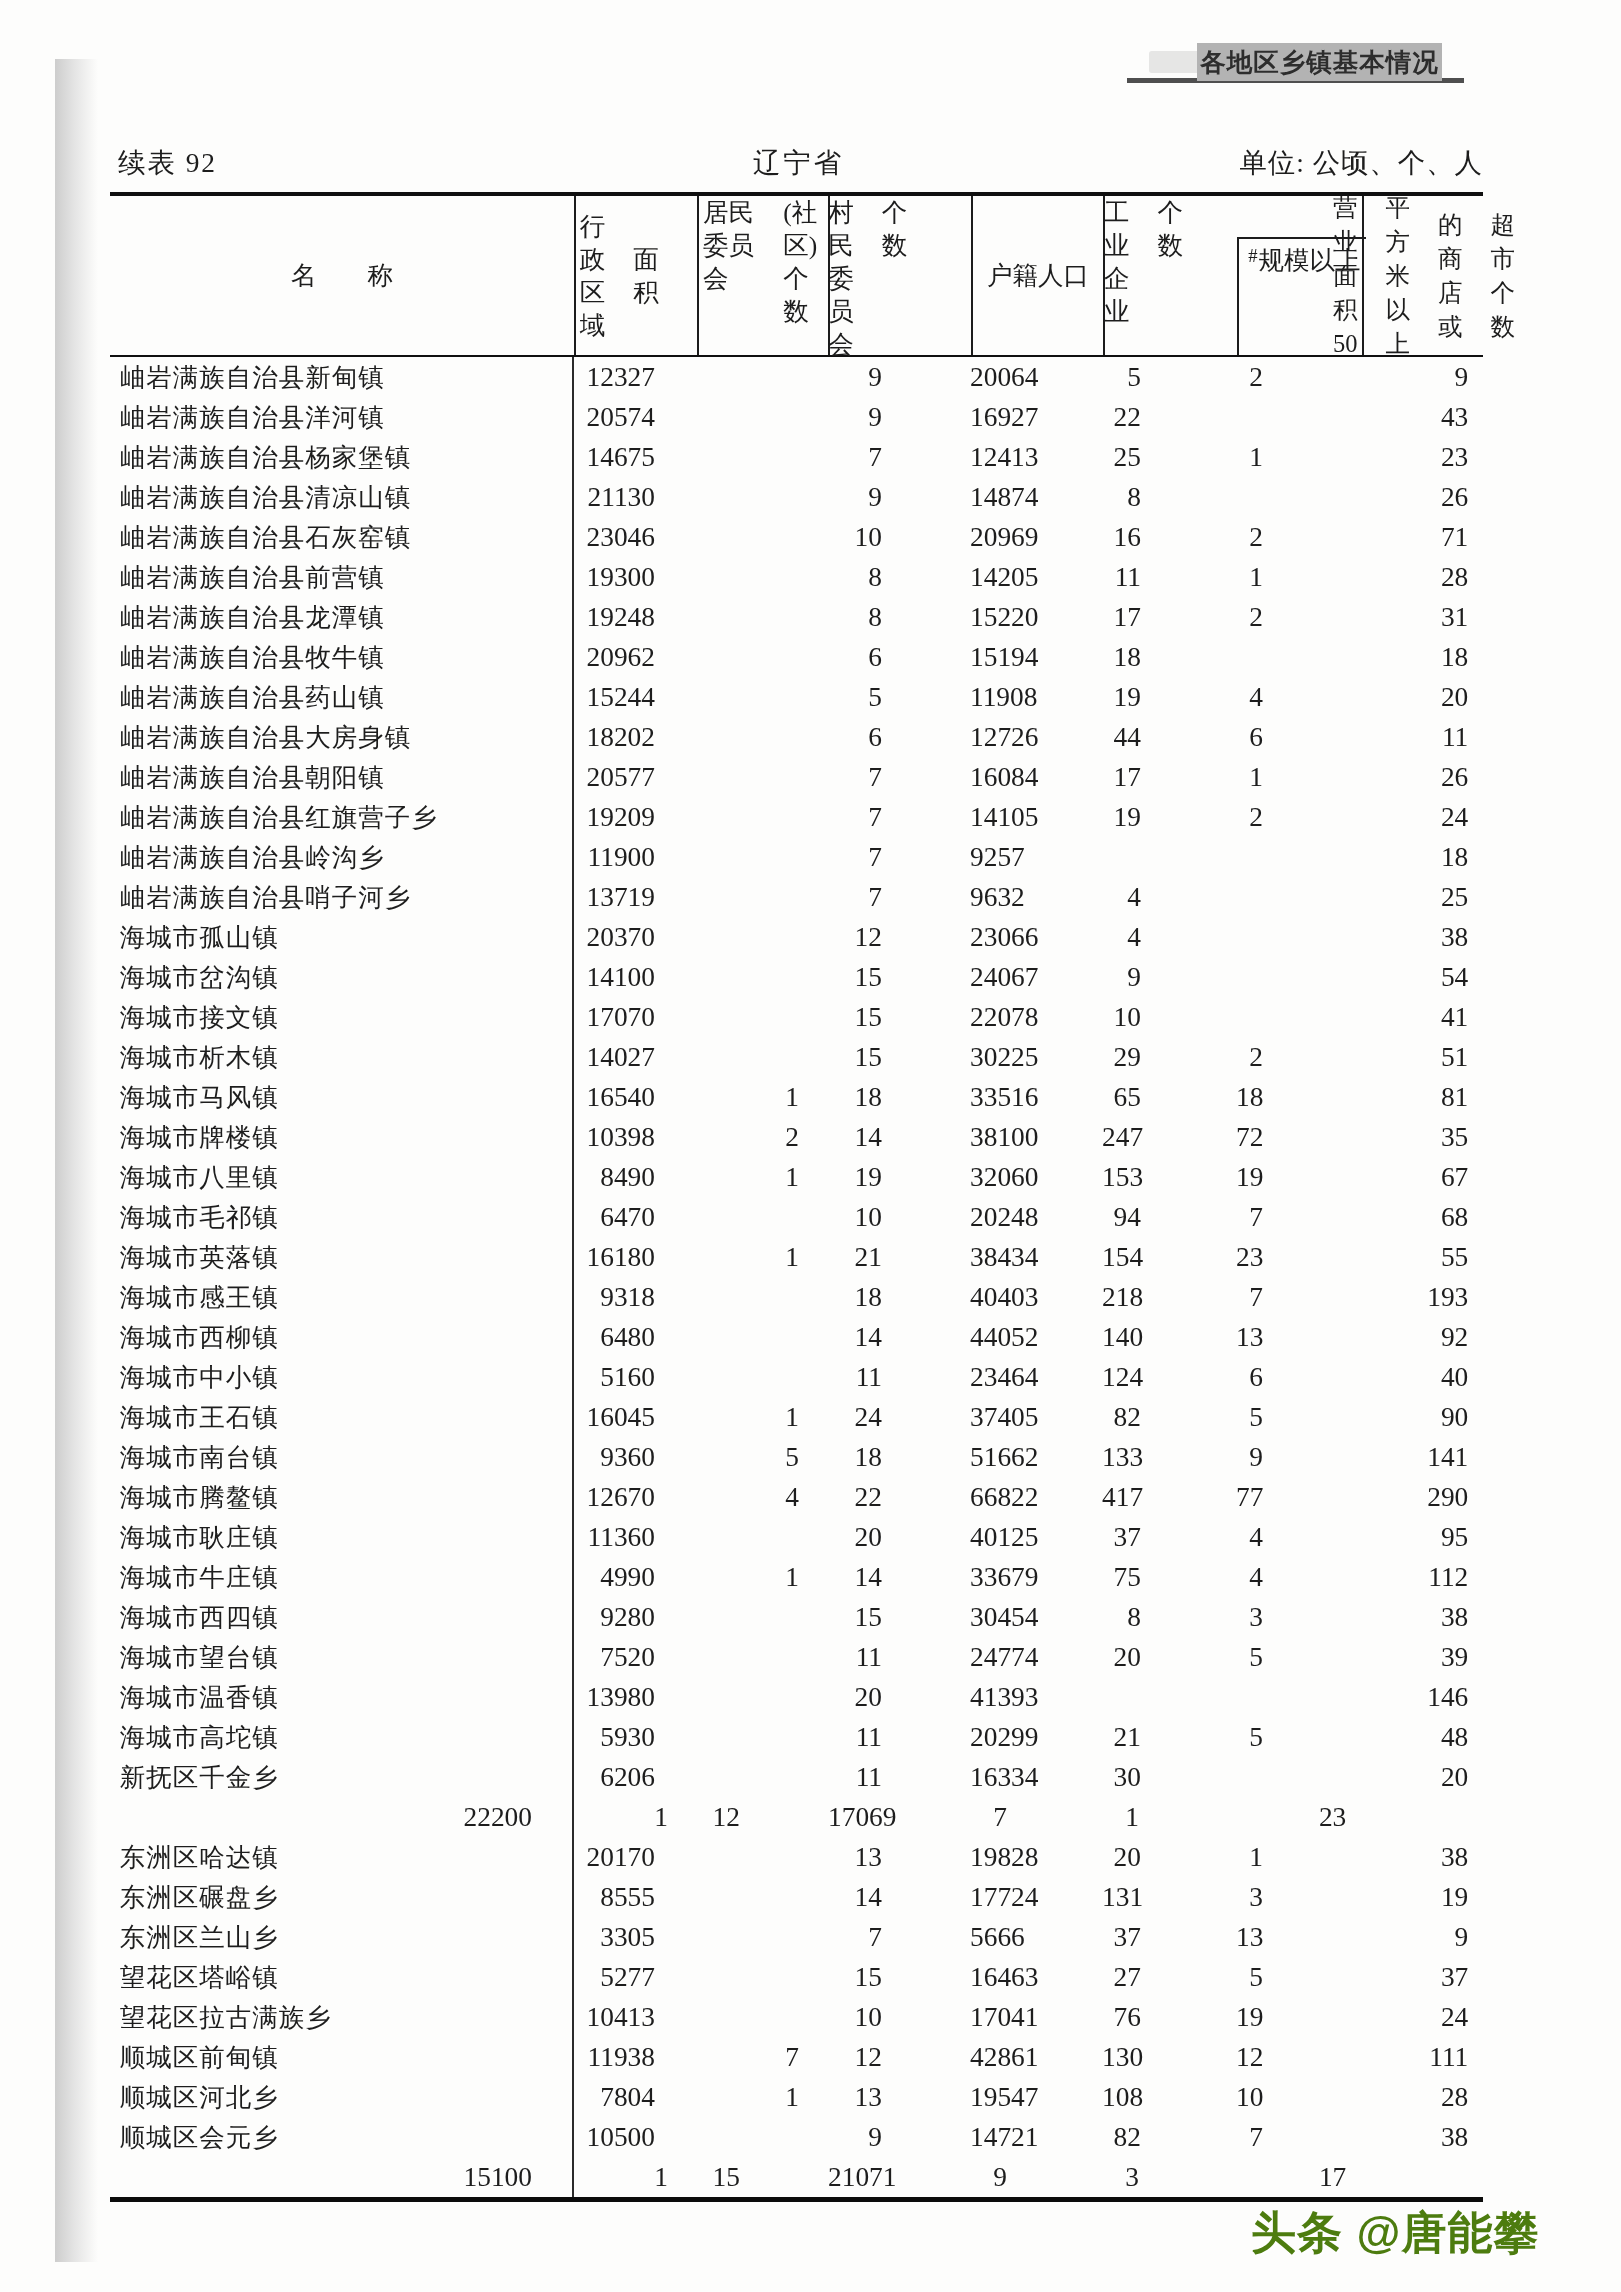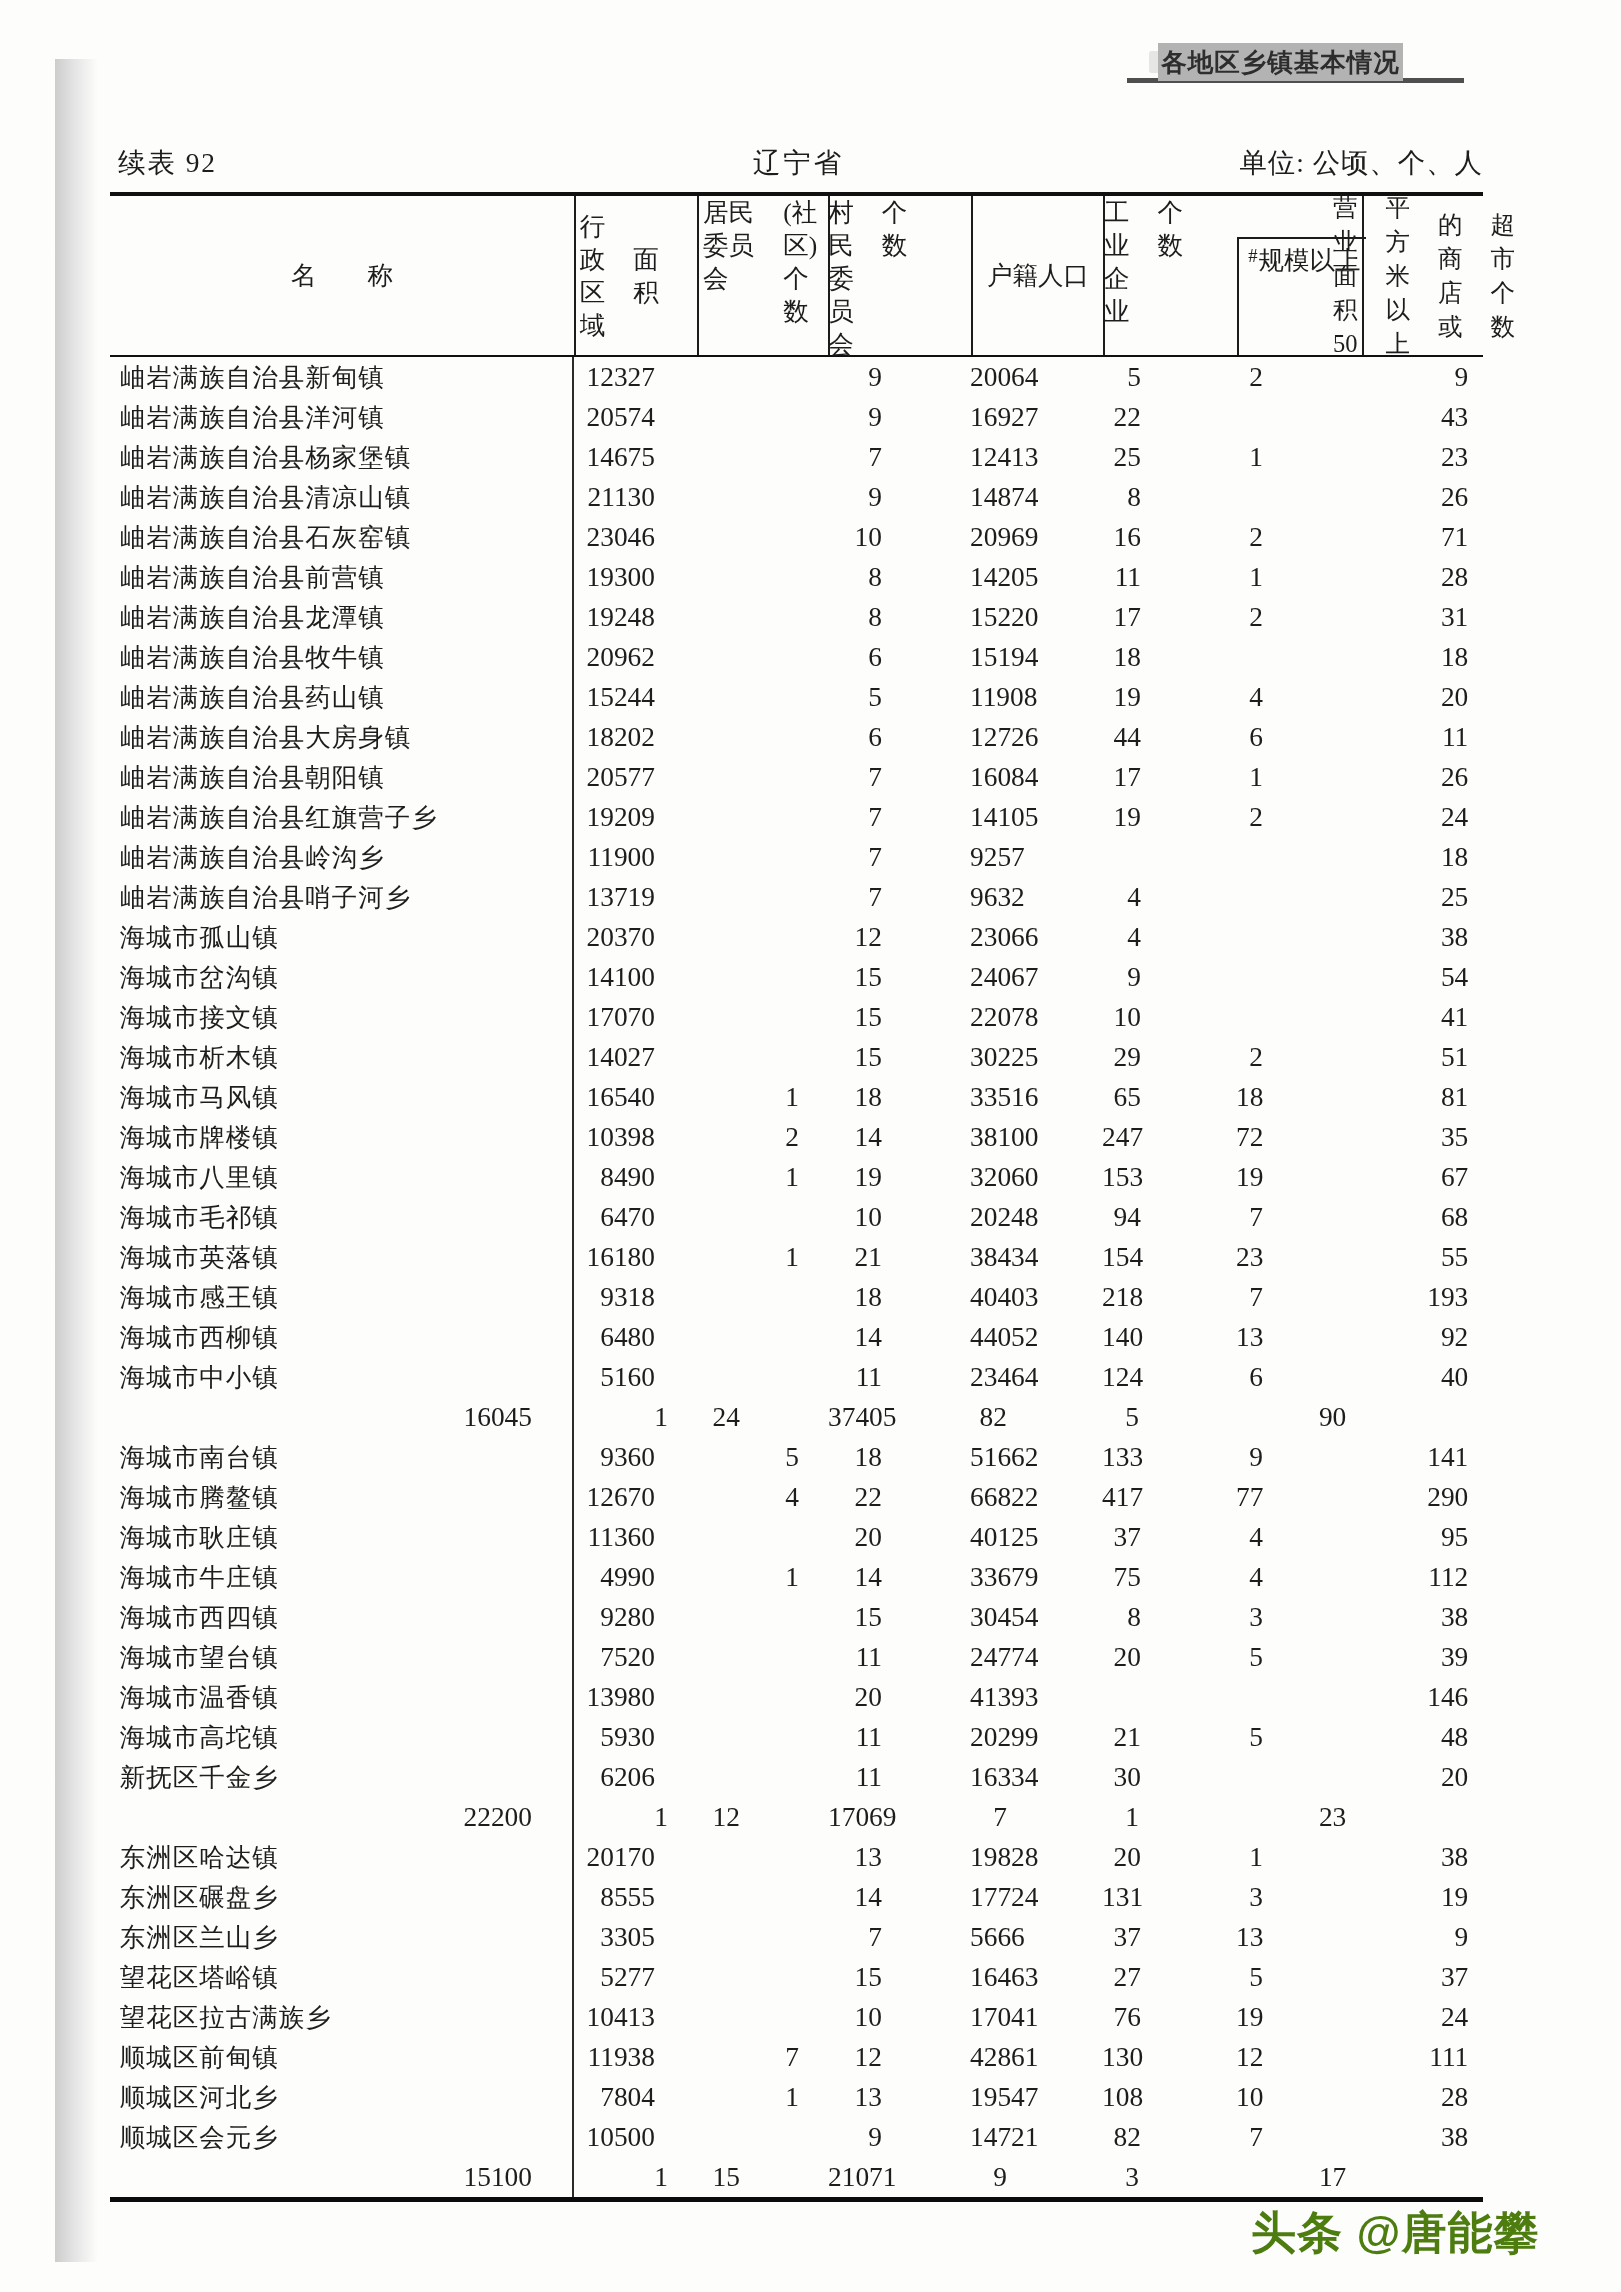--- a/index.html
+++ b/index.html
@@ -28,7 +28,7 @@
     background:#4f4f4f;
   }
   .banner{
-    position:absolute;left:1158px;top:43px;width:245px;height:38px;
+    position:absolute;left:1197px;top:43px;width:245px;height:38px;
     background:#b3b3b3;color:#2d2d2d;
     font-family:"Liberation Sans","DejaVu Sans",sans-serif;
     font-size:25.5px;font-weight:600;letter-spacing:1px;

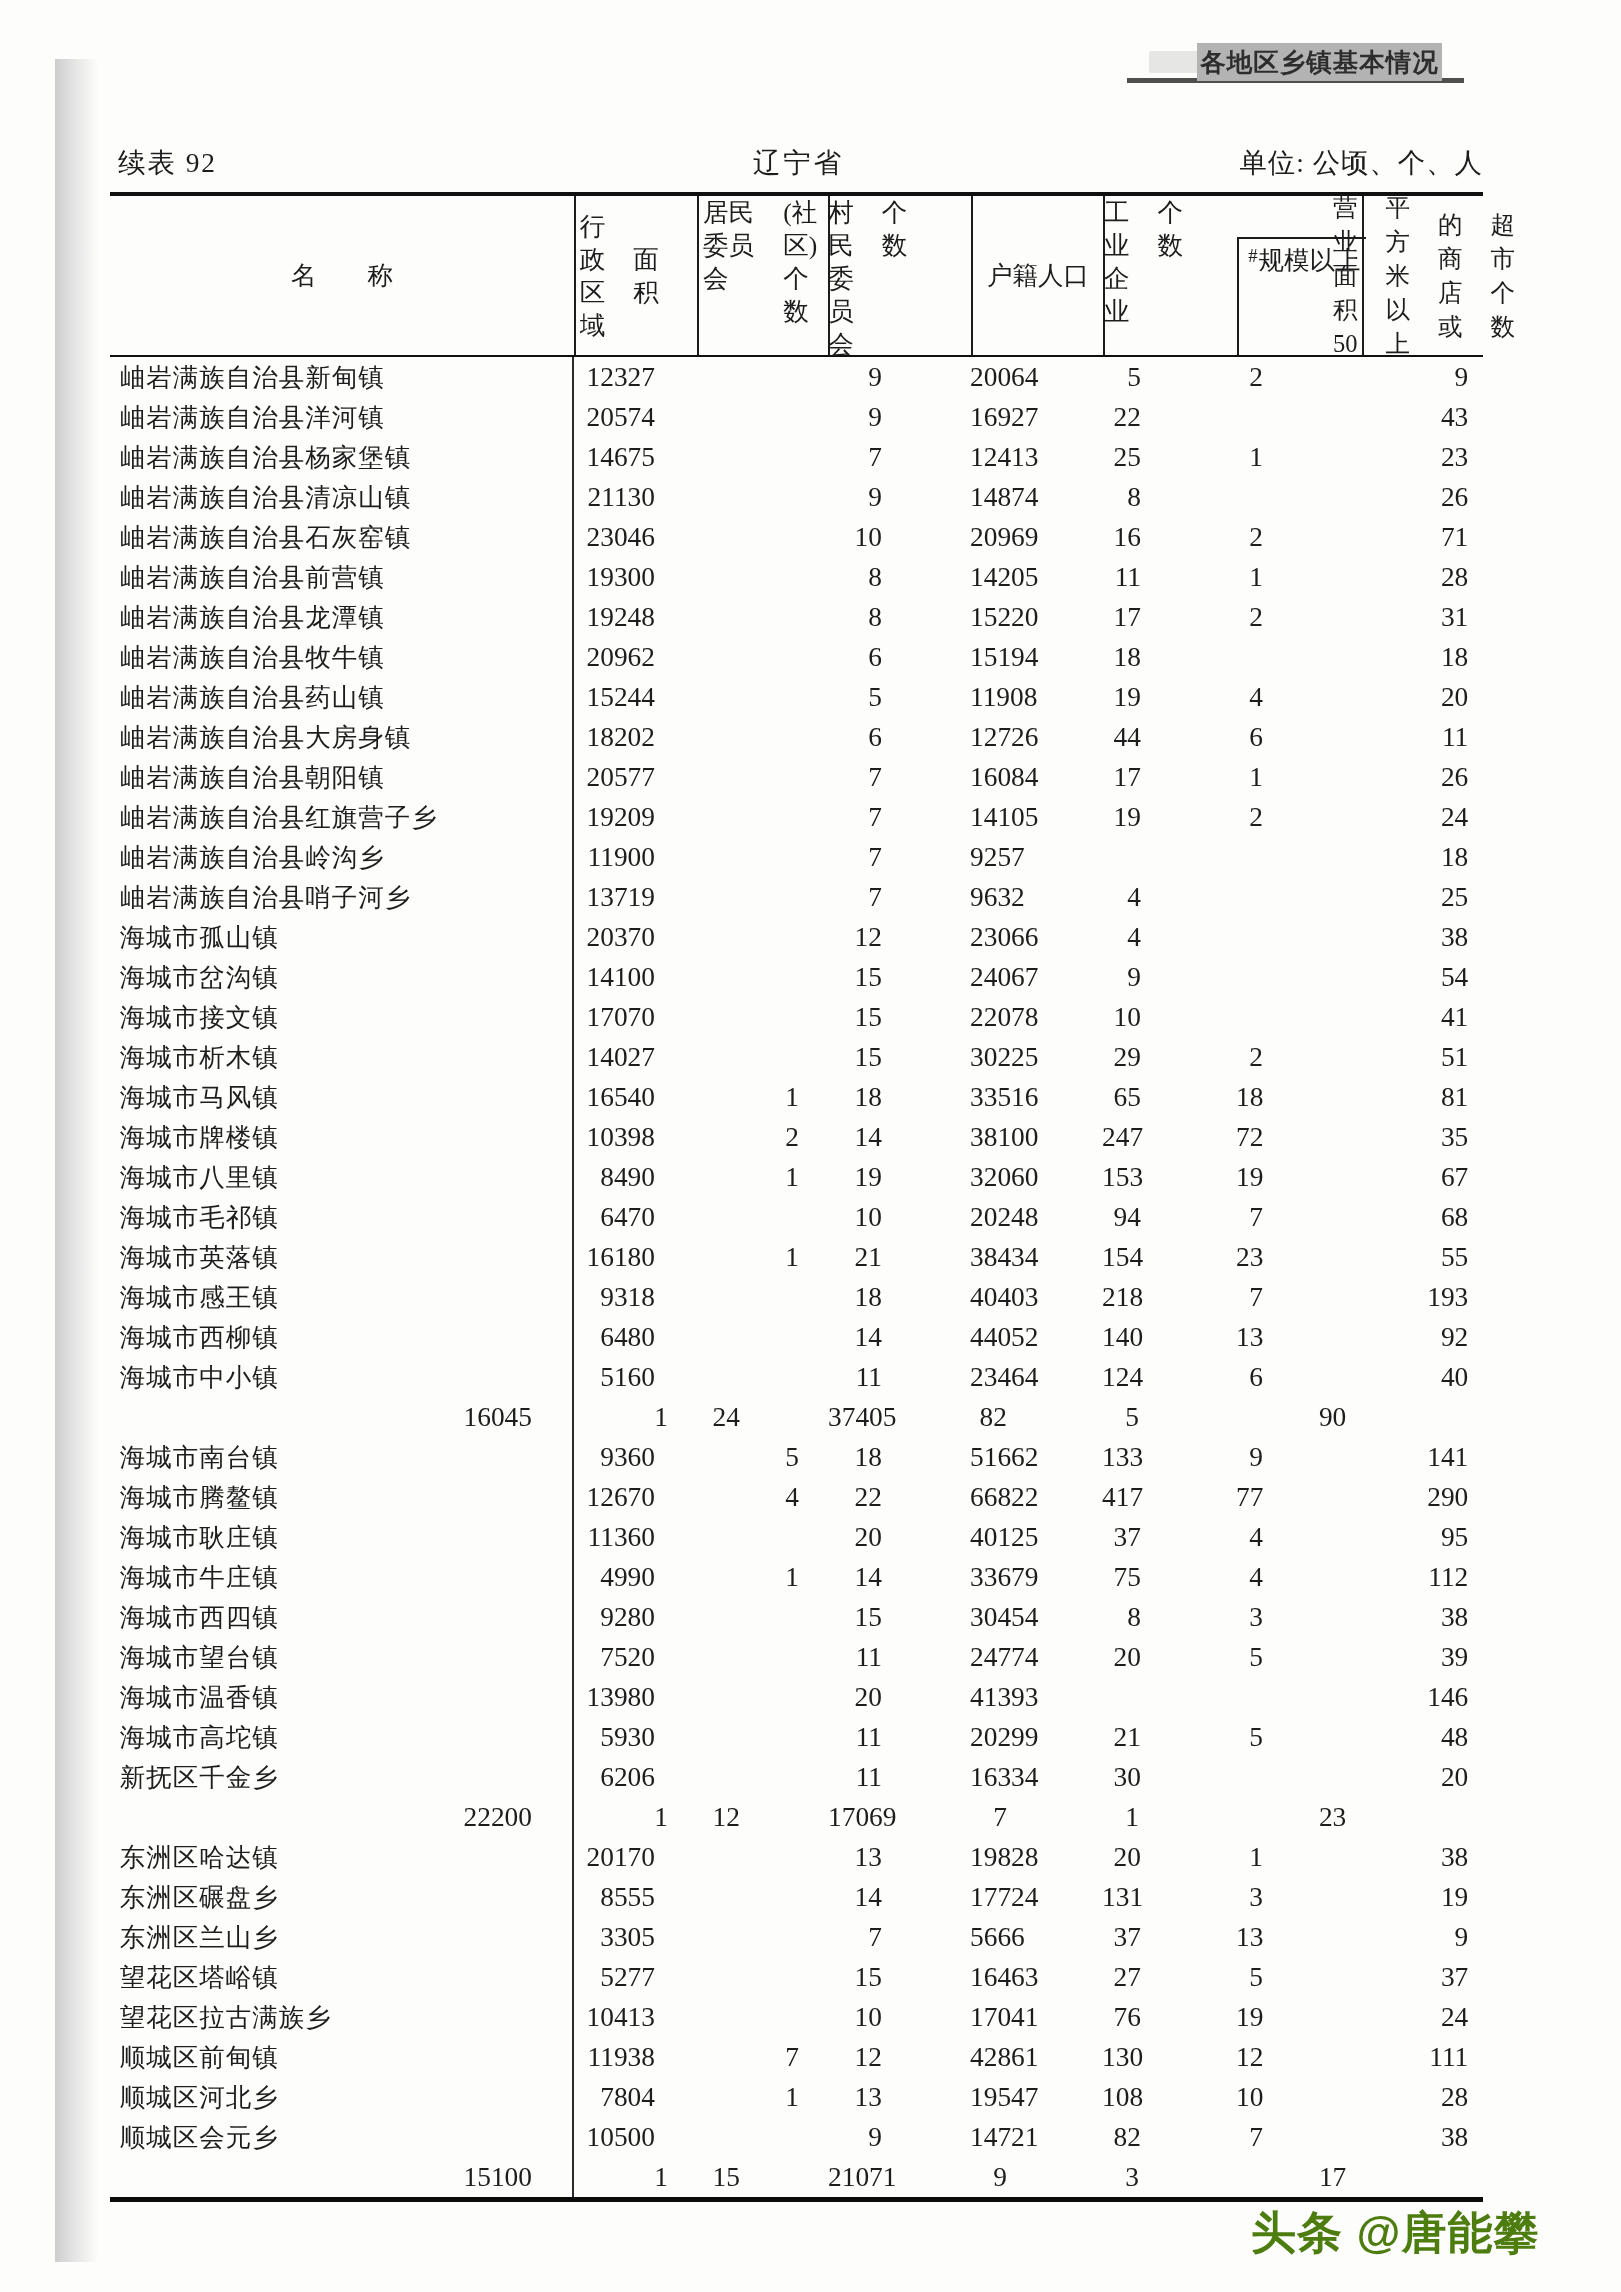--- a/index.html
+++ b/index.html
@@ -431,6 +431,7 @@
   </div>
 
   <div class="row">
+    <div class="c name">海城市王石镇</div>
     <div class="c n area">16045</div>
     <div class="c n res">1</div>
     <div class="c n vil">24</div>

